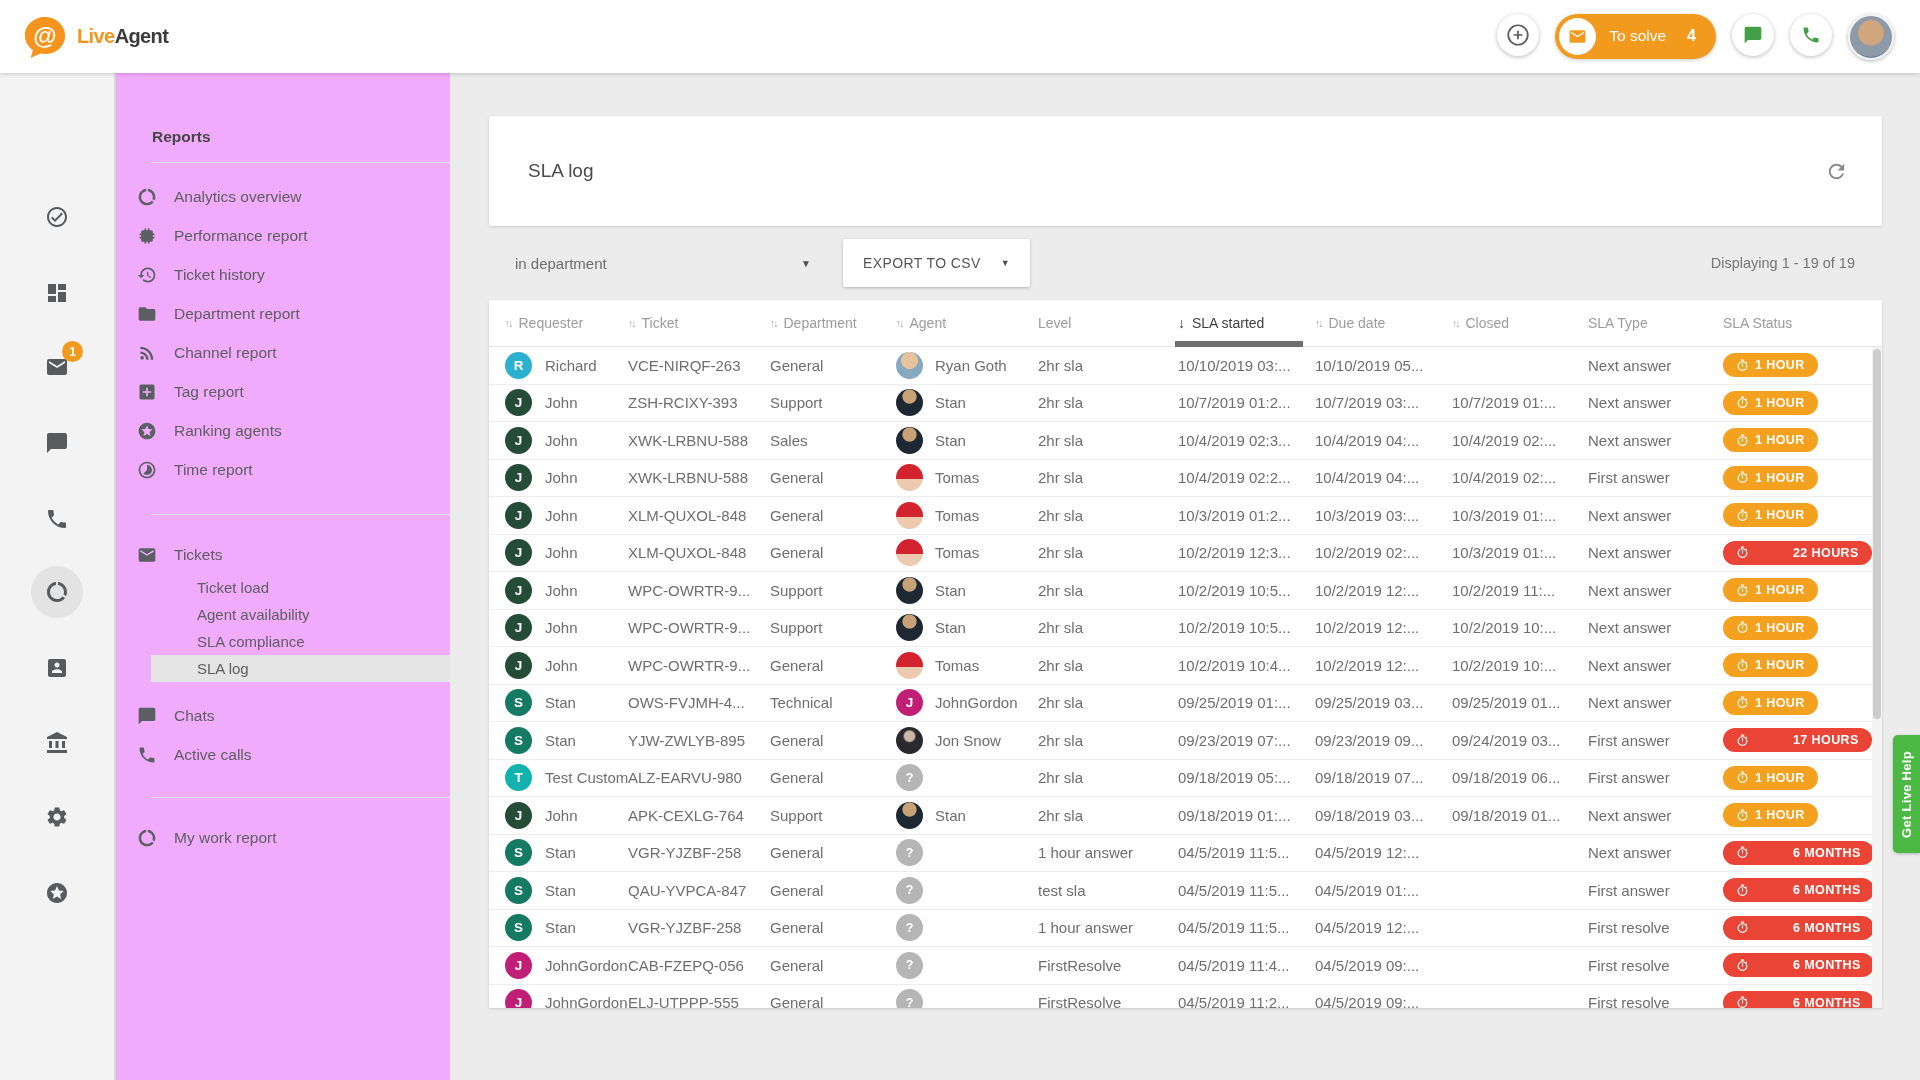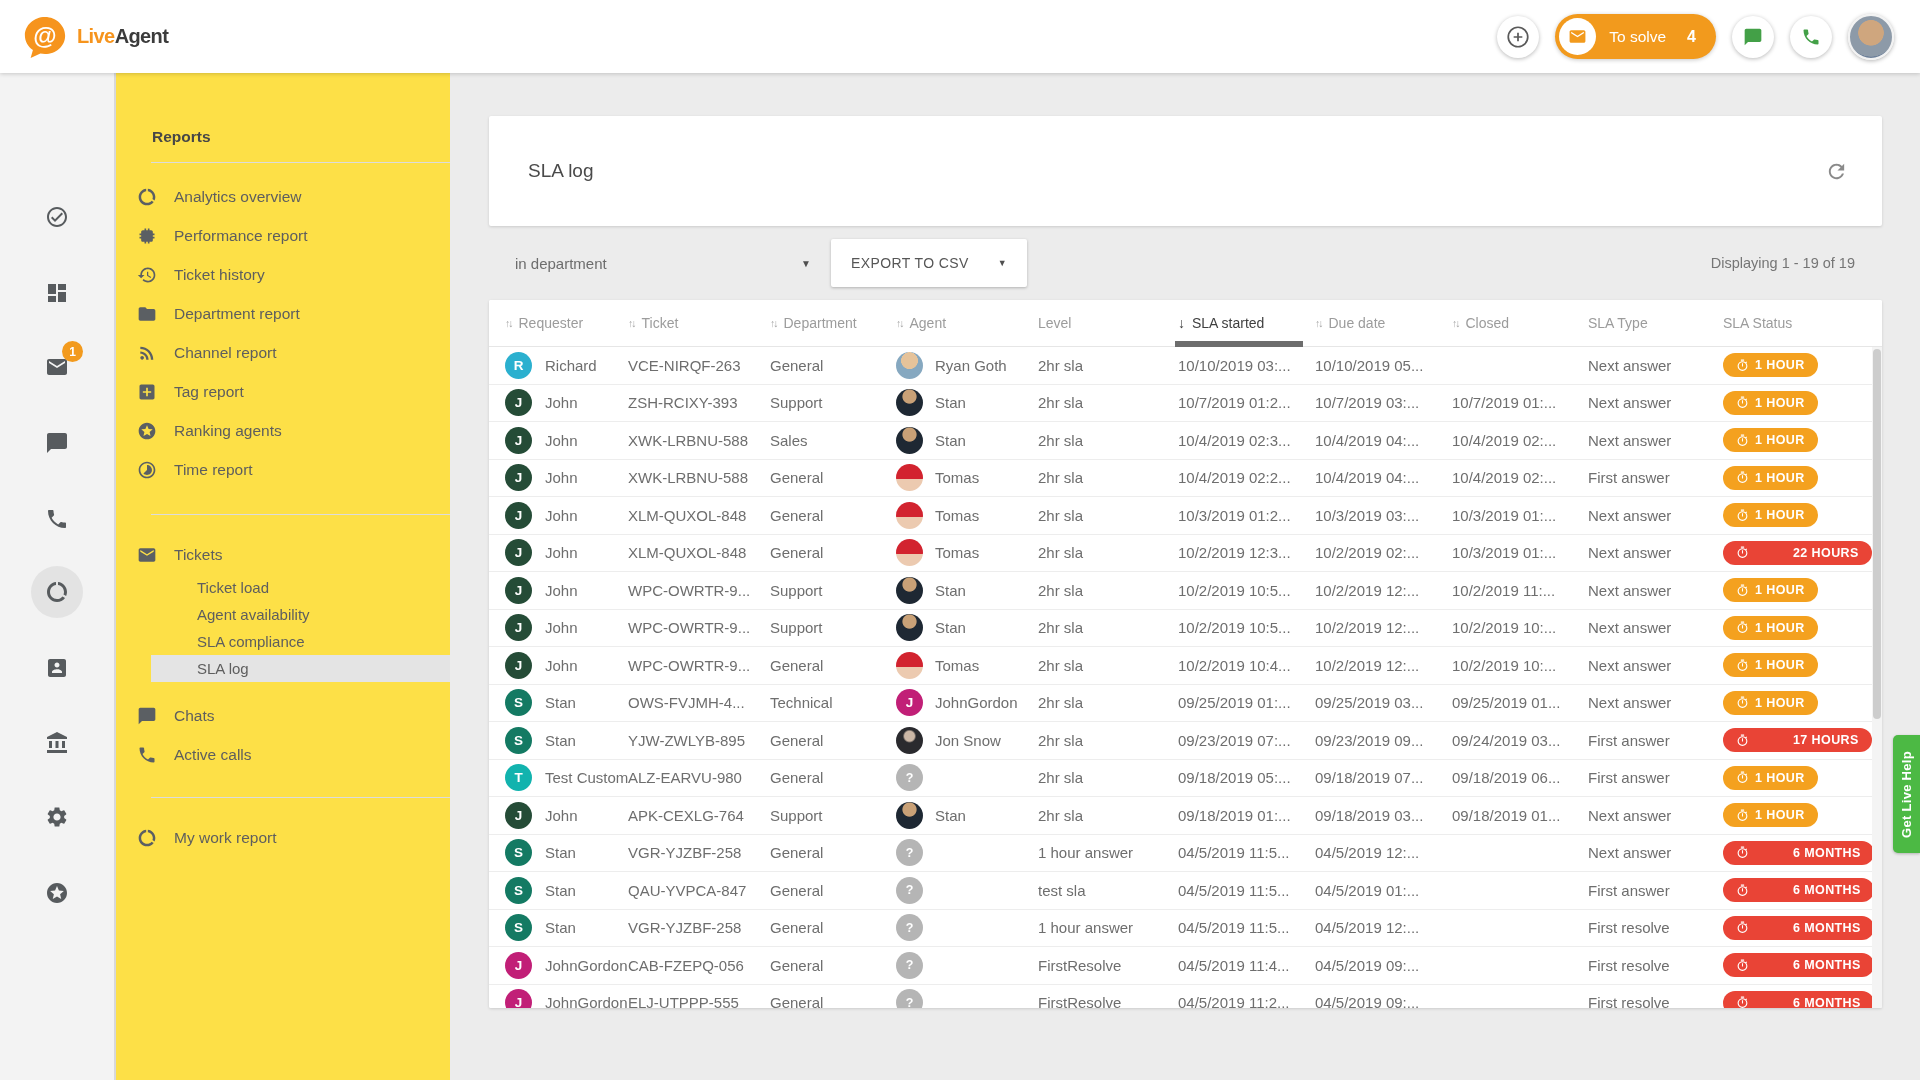--- a/index.html
+++ b/index.html
@@ -12,7 +12,7 @@
   .logo { margin-left:22px; display:flex; align-items:center; gap:9px; }
   .logo-text { font-size:20px; font-weight:700; letter-spacing:-.6px; }
   .logo-live { color:#F6941D; } .logo-agent { color:#3b3b3b; }
-  .topbar-right { margin-left:auto; margin-right:26px; display:flex; align-items:center; gap:16px; }
+  .topbar-right { margin-left:auto; margin-right:26px; display:flex; align-items:flex-start; gap:16px; }
   .circle-btn { width:42px; height:42px; border-radius:50%; background:#fff; cursor:pointer;
                 box-shadow:0 1px 4px rgba(0,0,0,.28); display:flex; align-items:center; justify-content:center; }
   .tosolve { height:45px; border-radius:23px; background:#F29A1D; display:flex; align-items:center;

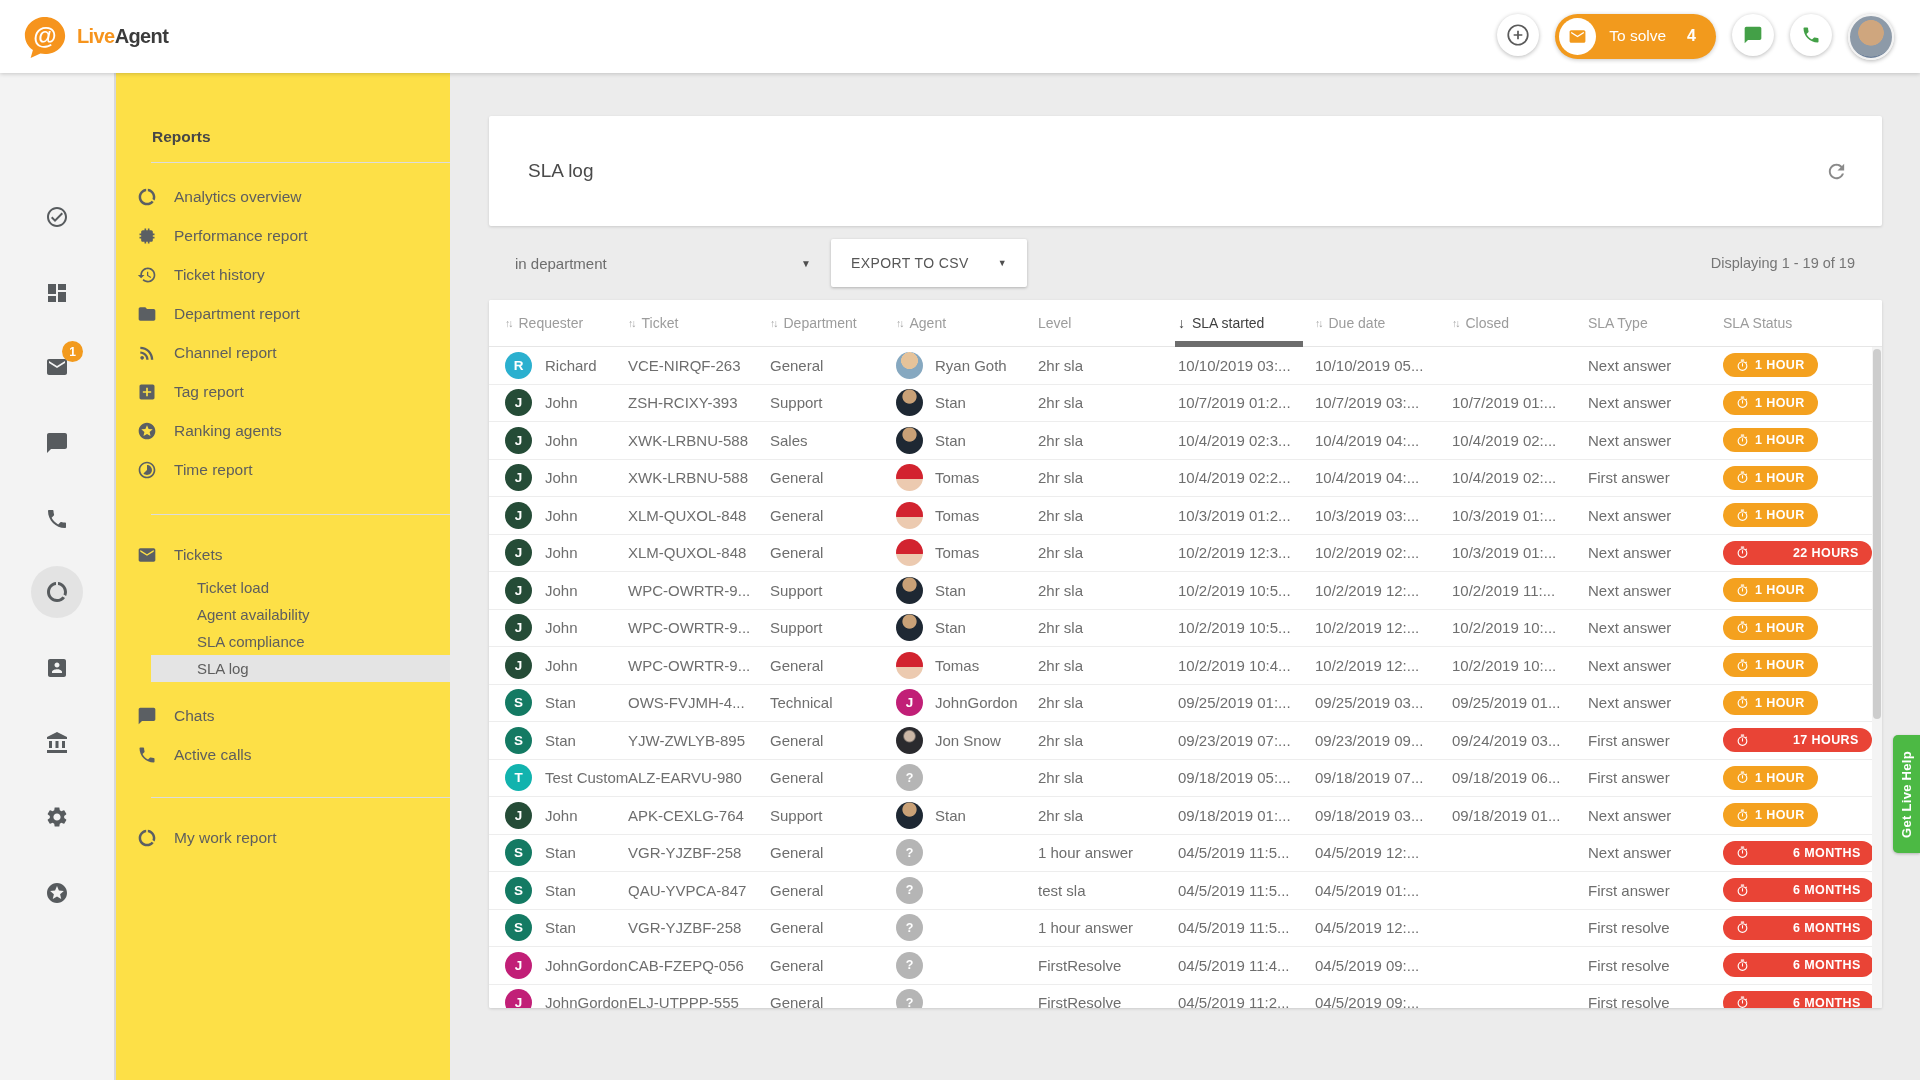--- a/index.html
+++ b/index.html
@@ -32,7 +32,7 @@
                 color:#fff; font-size:12px; font-weight:700; display:flex; align-items:center; justify-content:center; padding:0 5px; }
 
   
-  .nav { position:absolute; top:73px; left:114px; width:336px; bottom:0; background:#fde047;
+  .nav { position:absolute; top:73px; left:114px; width:336px; bottom:0; background:#f0abfc;
          border-left:2px solid #d8d8d8; z-index:4; }
   .nav-title { margin:55px 0 0 36px; font-size:15.5px; font-weight:700; color:#474747; }
   .nav-divider { height:1px; background:#dcdcdc; margin-left:35px; }

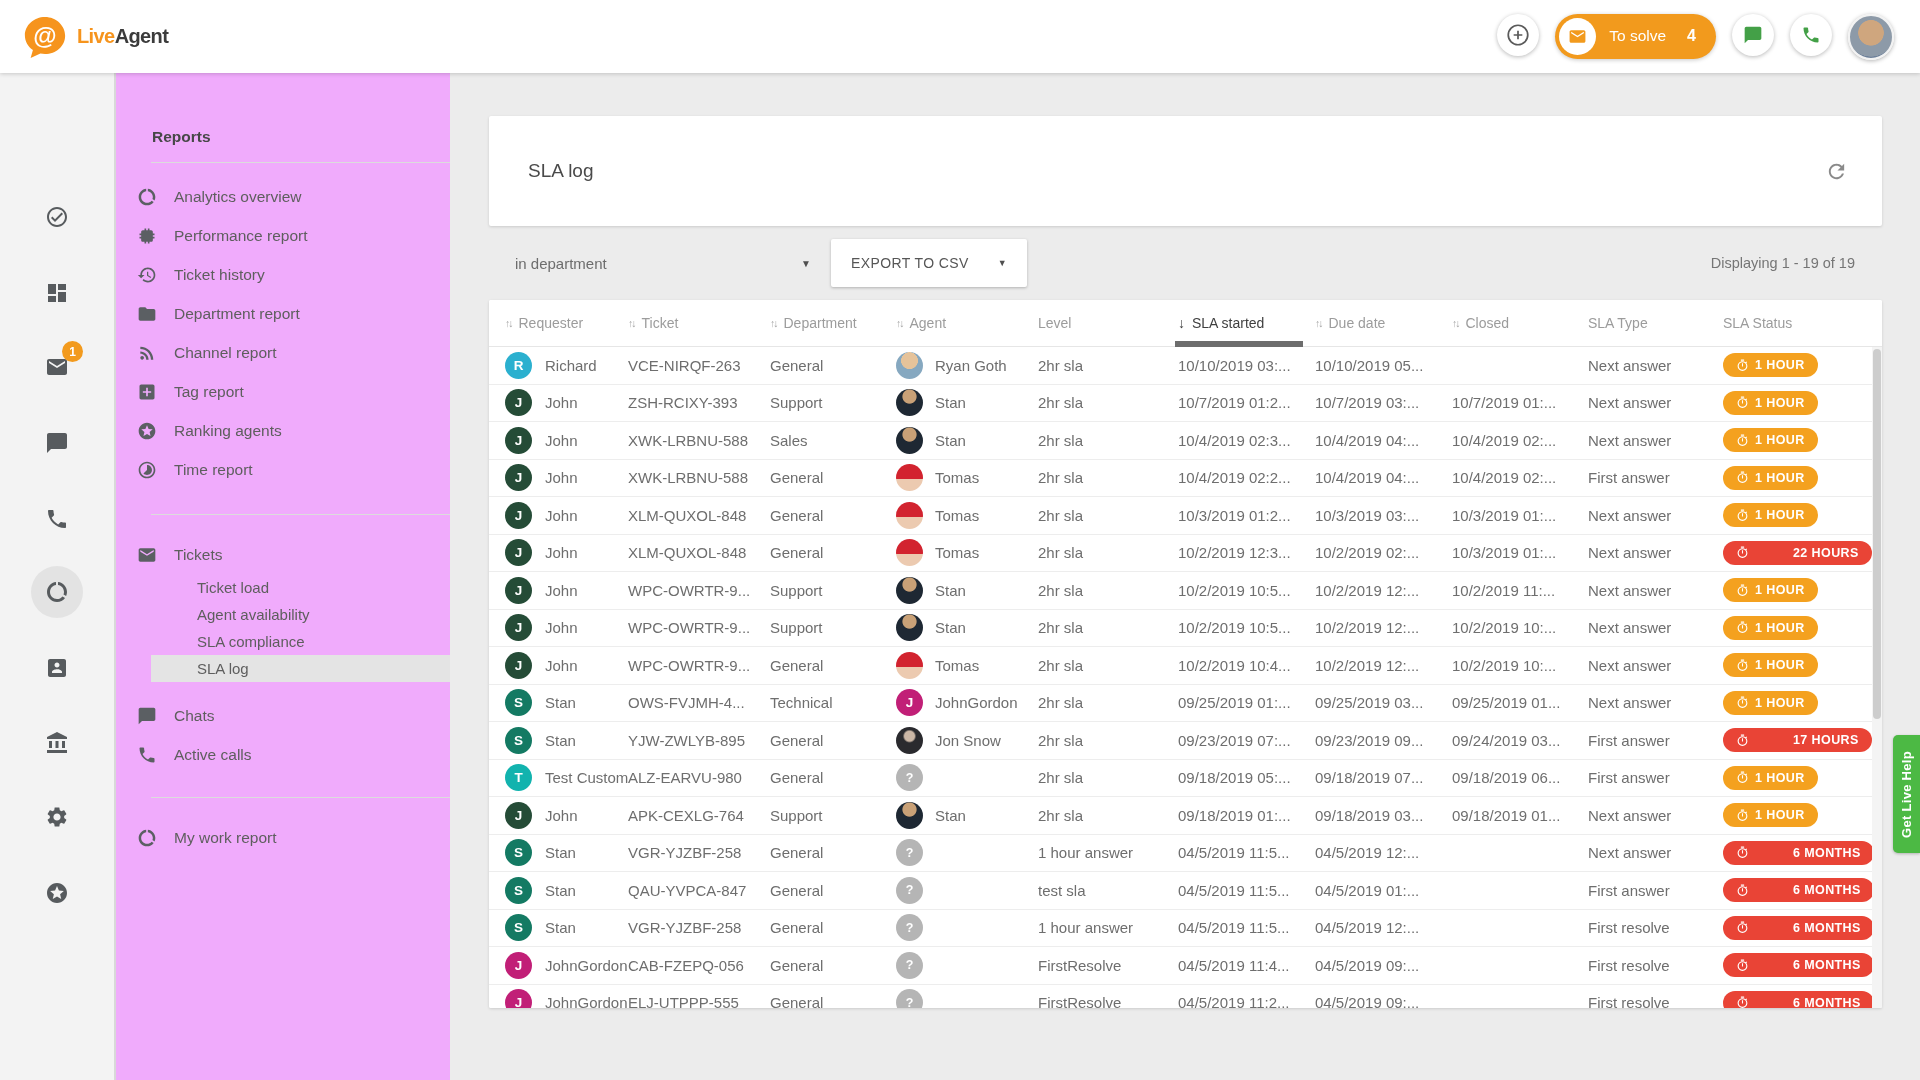--- a/index.html
+++ b/index.html
@@ -58,9 +58,9 @@
   .dept-select { margin-left:26px; width:296px; display:flex; align-items:center; cursor:pointer;
                  font-size:15px; color:#6d6d6d; }
   .dept-caret { margin-left:auto; font-size:10px; color:#4f4f4f; }
-  .export-btn { margin-left:20px; background:#fff; border:none; border-radius:2px; cursor:pointer;
+  .export-btn { margin-left:32px; background:#fff; border:none; border-radius:2px; cursor:pointer;
                 box-shadow:0 1px 3px rgba(0,0,0,.25); padding:16px 20px; font-size:14px; color:#565656;
-                letter-spacing:.4px; display:flex; align-items:center; gap:29px; font-family:"Liberation Sans",sans-serif; }
+                letter-spacing:.4px; display:flex; align-items:center; gap:20px; font-family:"Liberation Sans",sans-serif; }
   .export-caret { font-size:9px; color:#4f4f4f; }
   .paging { margin-left:auto; margin-right:27px; font-size:14.5px; color:#757575; }
 

